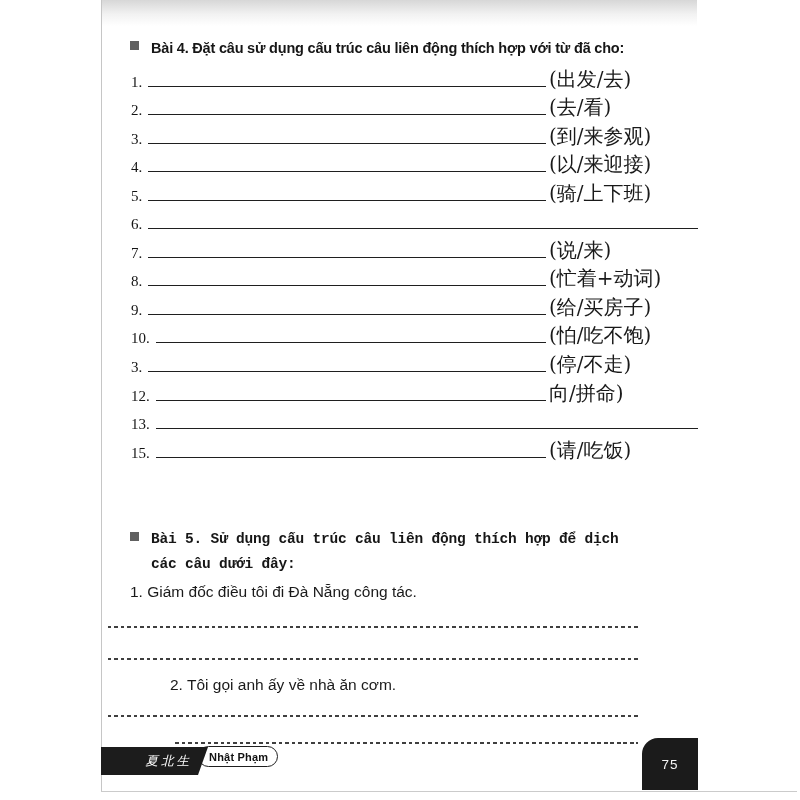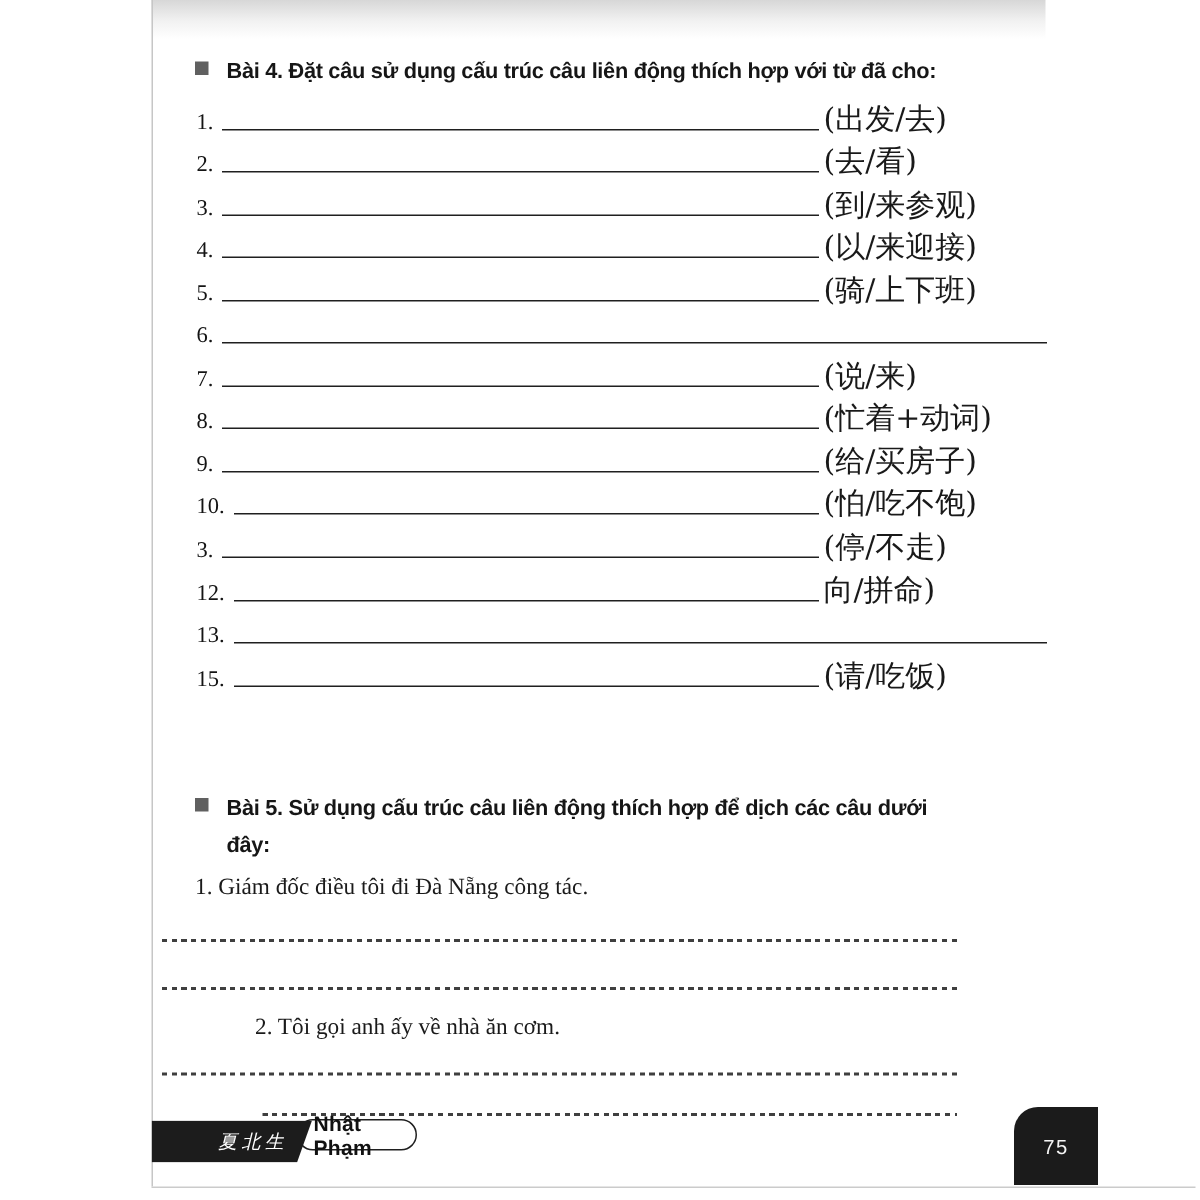--- a/index.html
+++ b/index.html
@@ -19,7 +19,7 @@
   .h-text { font-weight:700; font-size:14.5px; letter-spacing:-0.2px; color:#161616; line-height:25px; }
   #ex4-head { left:130px; top:36px; }
   #ex5-head { left:130px; top:527px; }
-  #ex5-head .h-text { width:492px; }
+  #ex5-head .h-text { width:492px;font-family:Liberation Mono, monospace; }
 
   
   #ex4-rows { position:absolute; left:131px; top:64px; width:567px; }

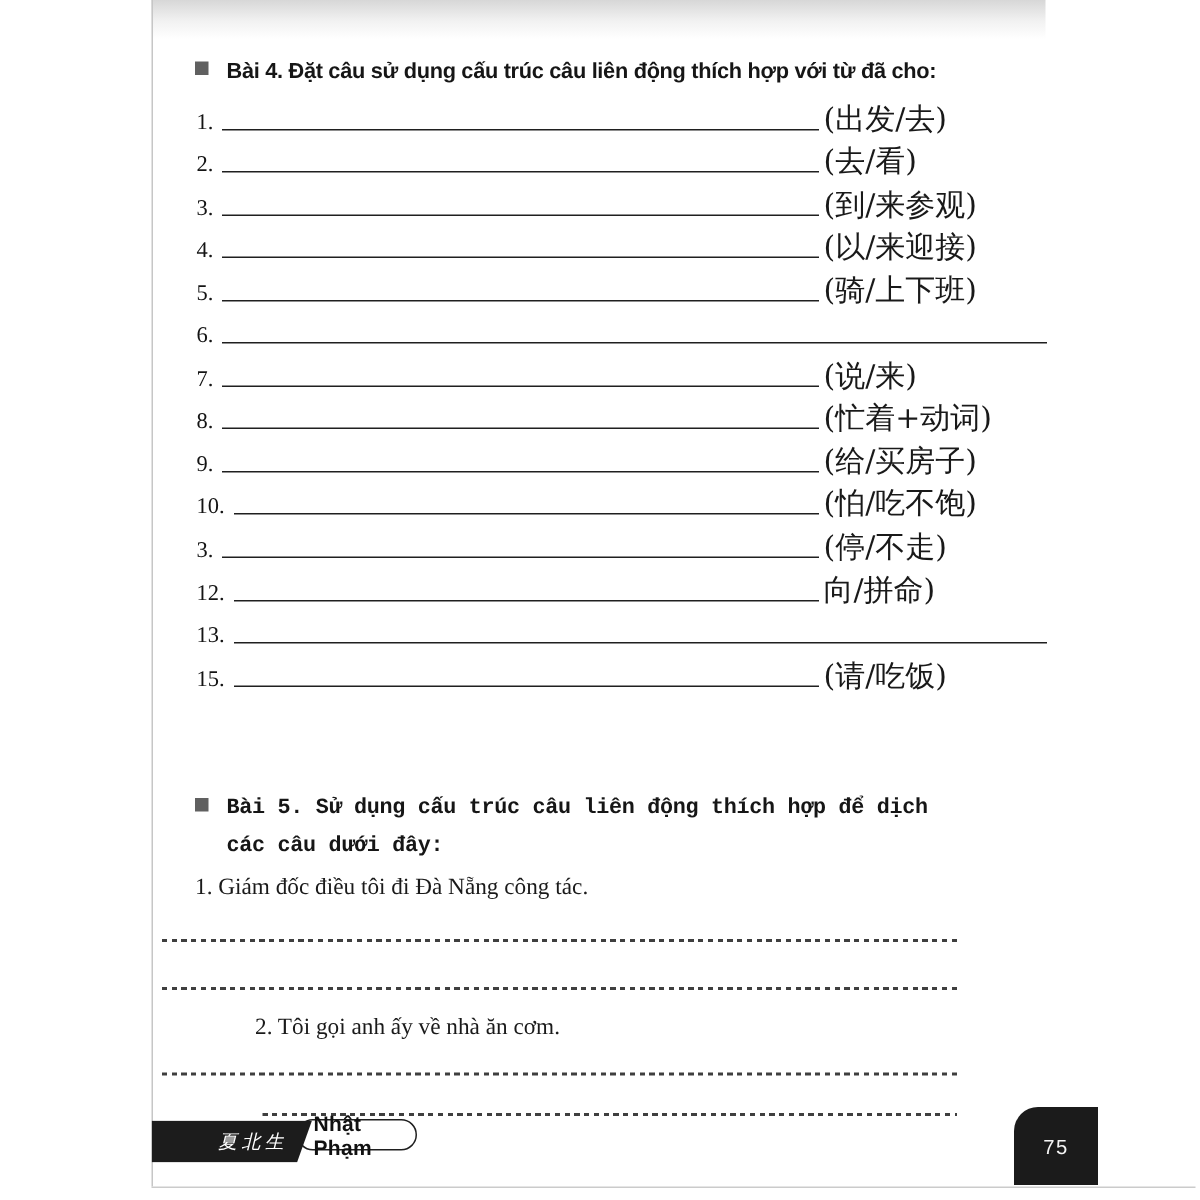--- a/index.html
+++ b/index.html
@@ -31,7 +31,7 @@
         color:#191919; padding-left:3px; padding-bottom:2px; line-height:1.15; white-space:nowrap; }
 
   
-  .sentence { position:absolute; left:130px; font-family:Liberation Serif, serif;
+  .sentence { position:absolute; left:130px; font-family:Liberation Sans, sans-serif;
               font-size:15.5px; color:#1a1a1a; }
   #sentence-1 { top:583px; }
   #sentence-2 { top:676px;margin-left:40px; }

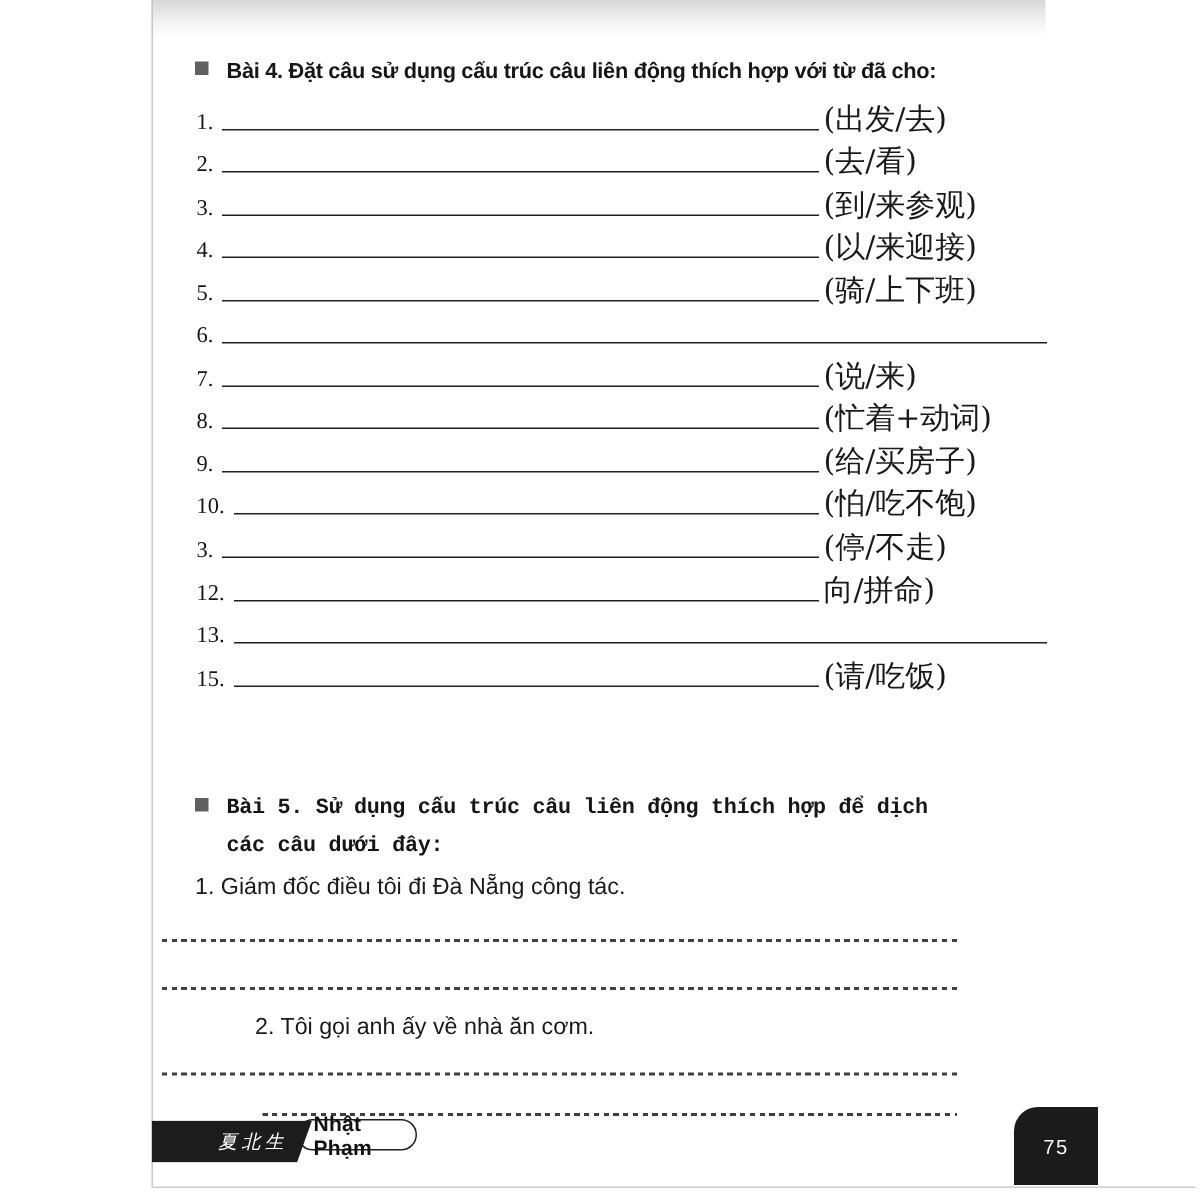--- a/index.html
+++ b/index.html
@@ -47,7 +47,7 @@
   .pill { position:absolute; left:198px; top:746px; width:80px; height:21px;
           background:#ffffff; border:1.5px solid #1f1f1f; border-radius:11px;
           z-index:2; display:flex; align-items:center; justify-content:flex-start;
-          font-weight:700; font-size:14px; color:#111; padding-left:10px; letter-spacing:0.2px; }
+          font-weight:700; font-size:11px; color:#111; padding-left:10px; letter-spacing:0.2px; }
   .banner { position:absolute; left:101px; top:747px; width:107px; height:28px;
             background:#1c1c1c; z-index:3;
             clip-path:polygon(0 0, 100% 0, calc(100% - 10px) 100%, 0 100%);

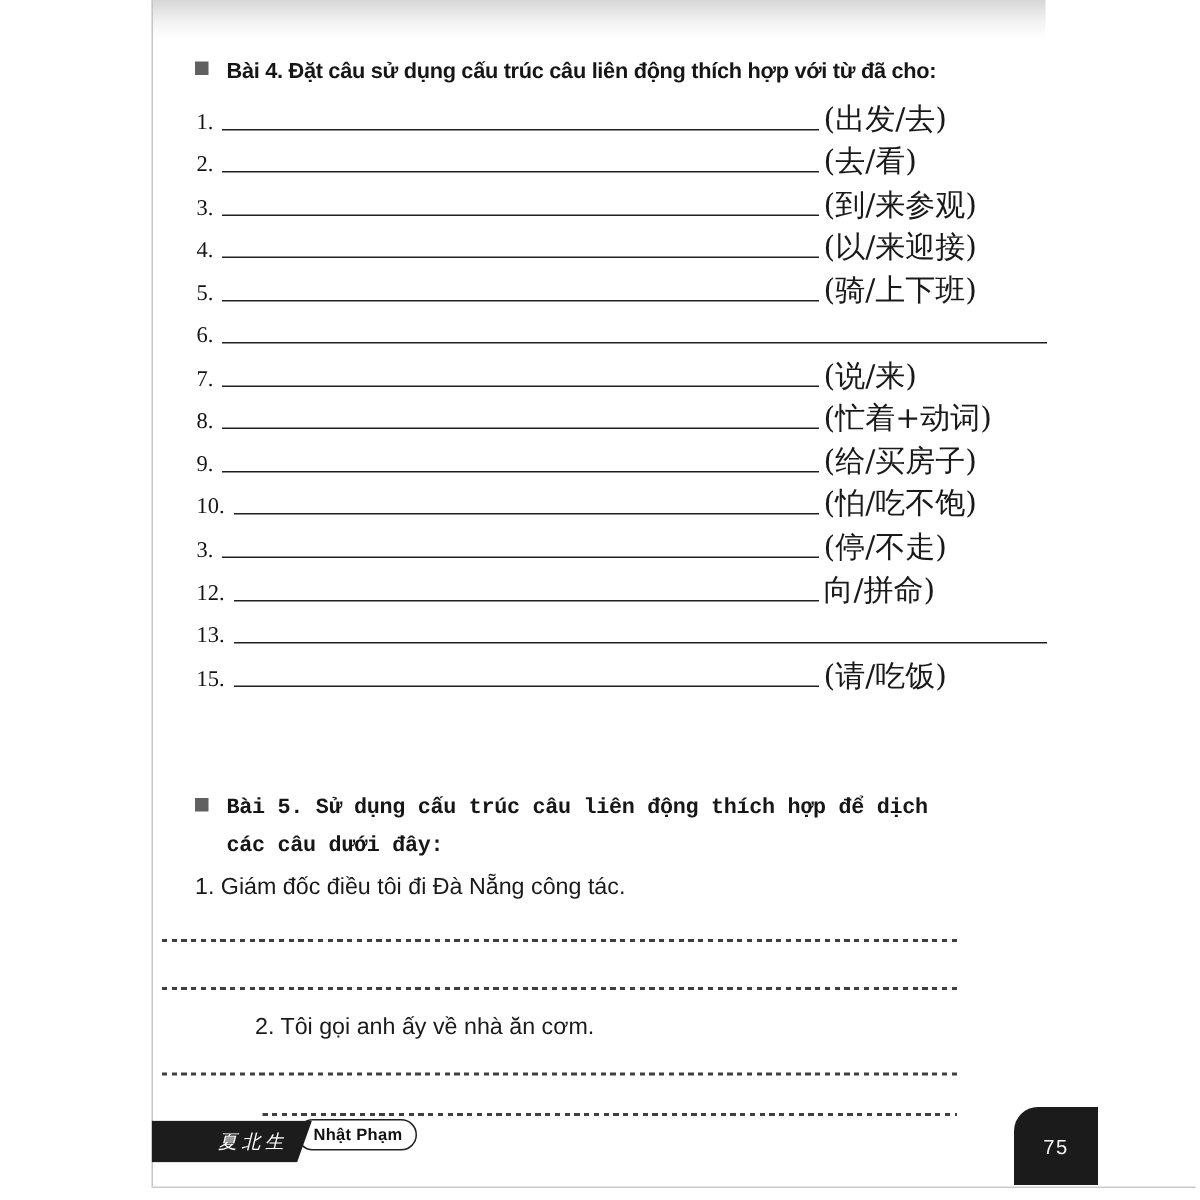--- a/index.html
+++ b/index.html
@@ -57,7 +57,7 @@
                  font-size:12.5px; letter-spacing:3px; line-height:1; }
 
   
-  .page-tab { position:absolute; left:676px; top:738px; width:56px; height:52px;
+  .page-tab { position:absolute; left:642px; top:738px; width:56px; height:52px;
               background:#1b1b1b; border-radius:16px 0 0 0; z-index:2;
               display:flex; align-items:center; justify-content:center; }
   .page-tab span { color:#f5f5f5; font-size:13.5px; letter-spacing:1px; }

